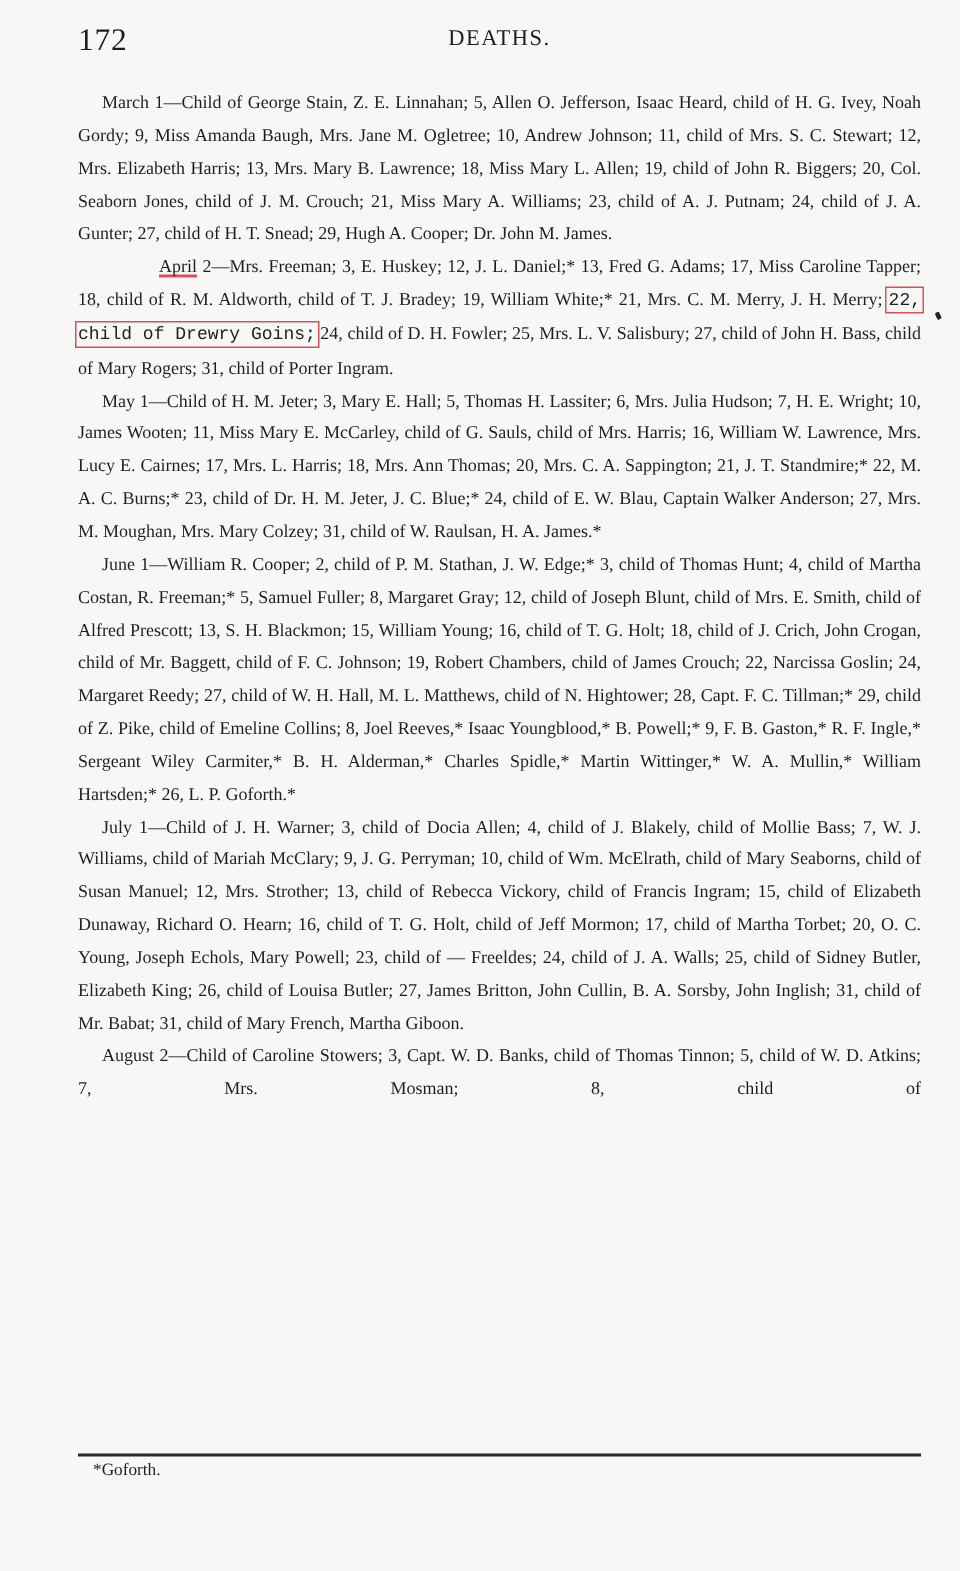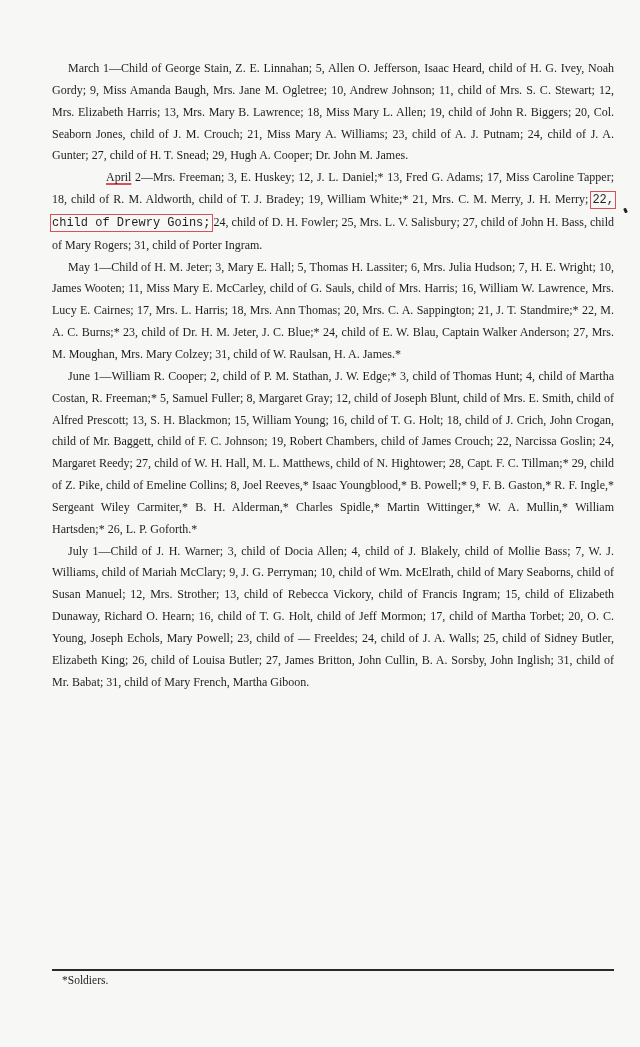--- a/index.html
+++ b/index.html
@@ -96,6 +96,10 @@
 
 <div class="page">
 
+  <div class="header">
+    <span class="page-number">172</span>
+    <div class="running-title">DEATHS.</div>
+  </div>
 
   <div class="body-text">
     <p class="para">March 1—Child of George Stain, Z. E. Linnahan; 5, Allen O. Jefferson, Isaac Heard, child of H. G. Ivey, Noah Gordy; 9, Miss Amanda Baugh, Mrs. Jane M. Ogletree; 10, Andrew Johnson; 11, child of Mrs. S. C. Stewart; 12, Mrs. Elizabeth Harris; 13, Mrs. Mary B. Lawrence; 18, Miss Mary L. Allen; 19, child of John R. Biggers; 20, Col. Seaborn Jones, child of J. M. Crouch; 21, Miss Mary A. Williams; 23, child of A. J. Putnam; 24, child of J. A. Gunter; 27, child of H. T. Snead; 29, Hugh A. Cooper; Dr. John M. James.</p>

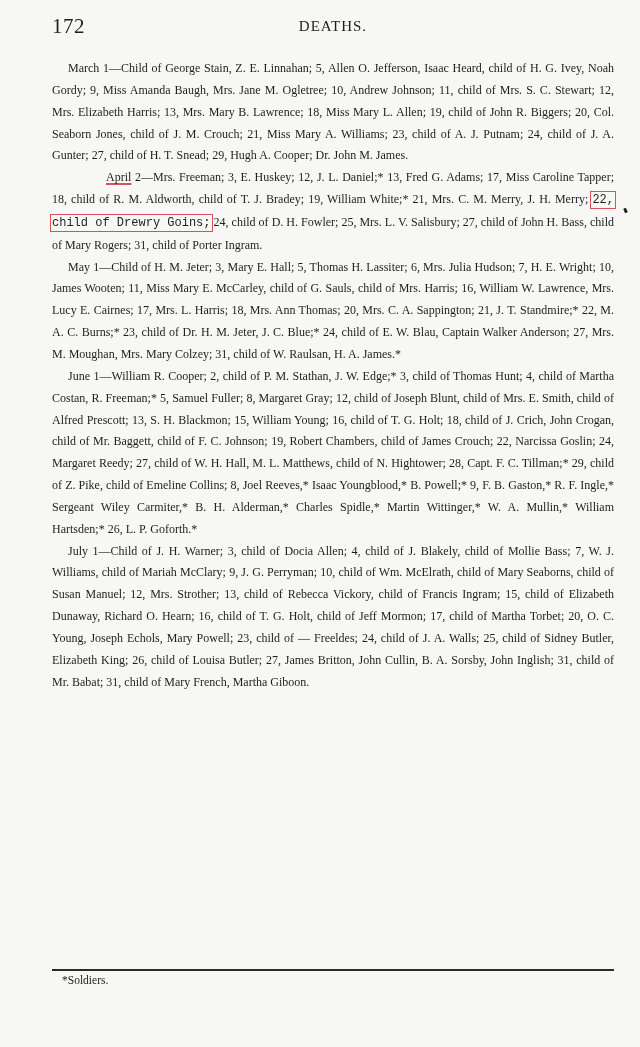--- a/index.html
+++ b/index.html
@@ -112,6 +112,7 @@
 
     <p class="para">July 1—Child of J. H. Warner; 3, child of Docia Allen; 4, child of J. Blakely, child of Mollie Bass; 7, W. J. Williams, child of Mariah McClary; 9, J. G. Perryman; 10, child of Wm. McElrath, child of Mary Seaborns, child of Susan Manuel; 12, Mrs. Strother; 13, child of Rebecca Vickory, child of Francis Ingram; 15, child of Elizabeth Dunaway, Richard O. Hearn; 16, child of T. G. Holt, child of Jeff Mormon; 17, child of Martha Torbet; 20, O. C. Young, Joseph Echols, Mary Powell; 23, child of — Freeldes; 24, child of J. A. Walls; 25, child of Sidney Butler, Elizabeth King; 26, child of Louisa Butler; 27, James Britton, John Cullin, B. A. Sorsby, John Inglish; 31, child of Mr. Babat; 31, child of Mary French, Martha Giboon.</p>
 
+    <p class="para" style="text-align-last: justify;">August 2—Child of Caroline Stowers; 3, Capt. W. D. Banks, child of Thomas Tinnon; 5, child of W. D. Atkins; 7, Mrs. Mosman; 8, child of</p>
   </div>
 
   <div class="rule"></div>

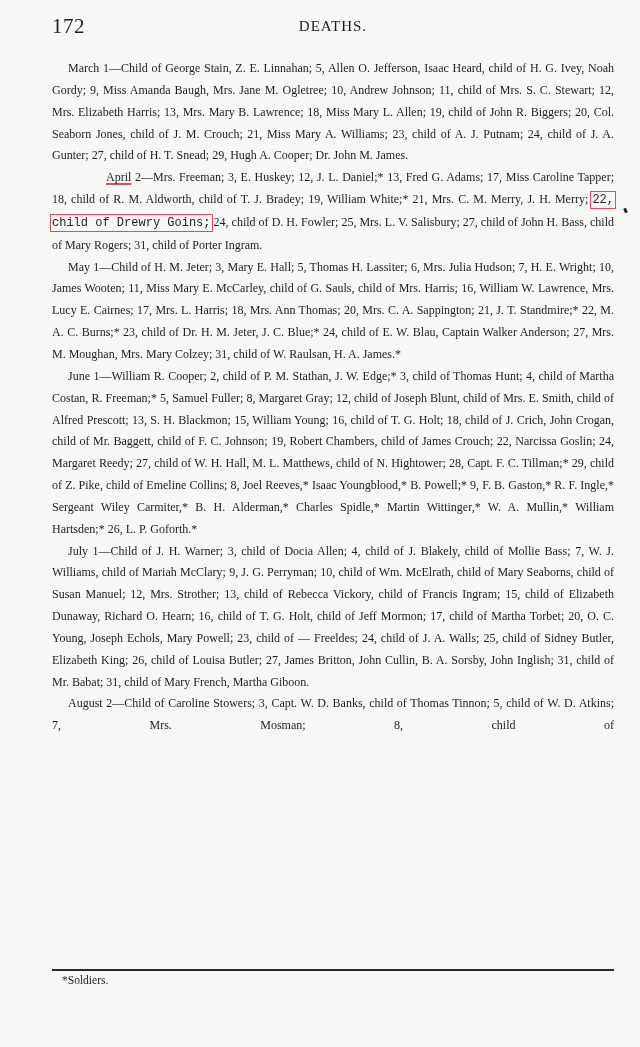--- a/index.html
+++ b/index.html
@@ -116,7 +116,7 @@
   </div>
 
   <div class="rule"></div>
-  <div class="footnote">*Soldiers.</div>
+  <div class="footnote">*Goforth.</div>
 
   <span class="speck" style="left:624px; top:208px;"></span>
 </div>

